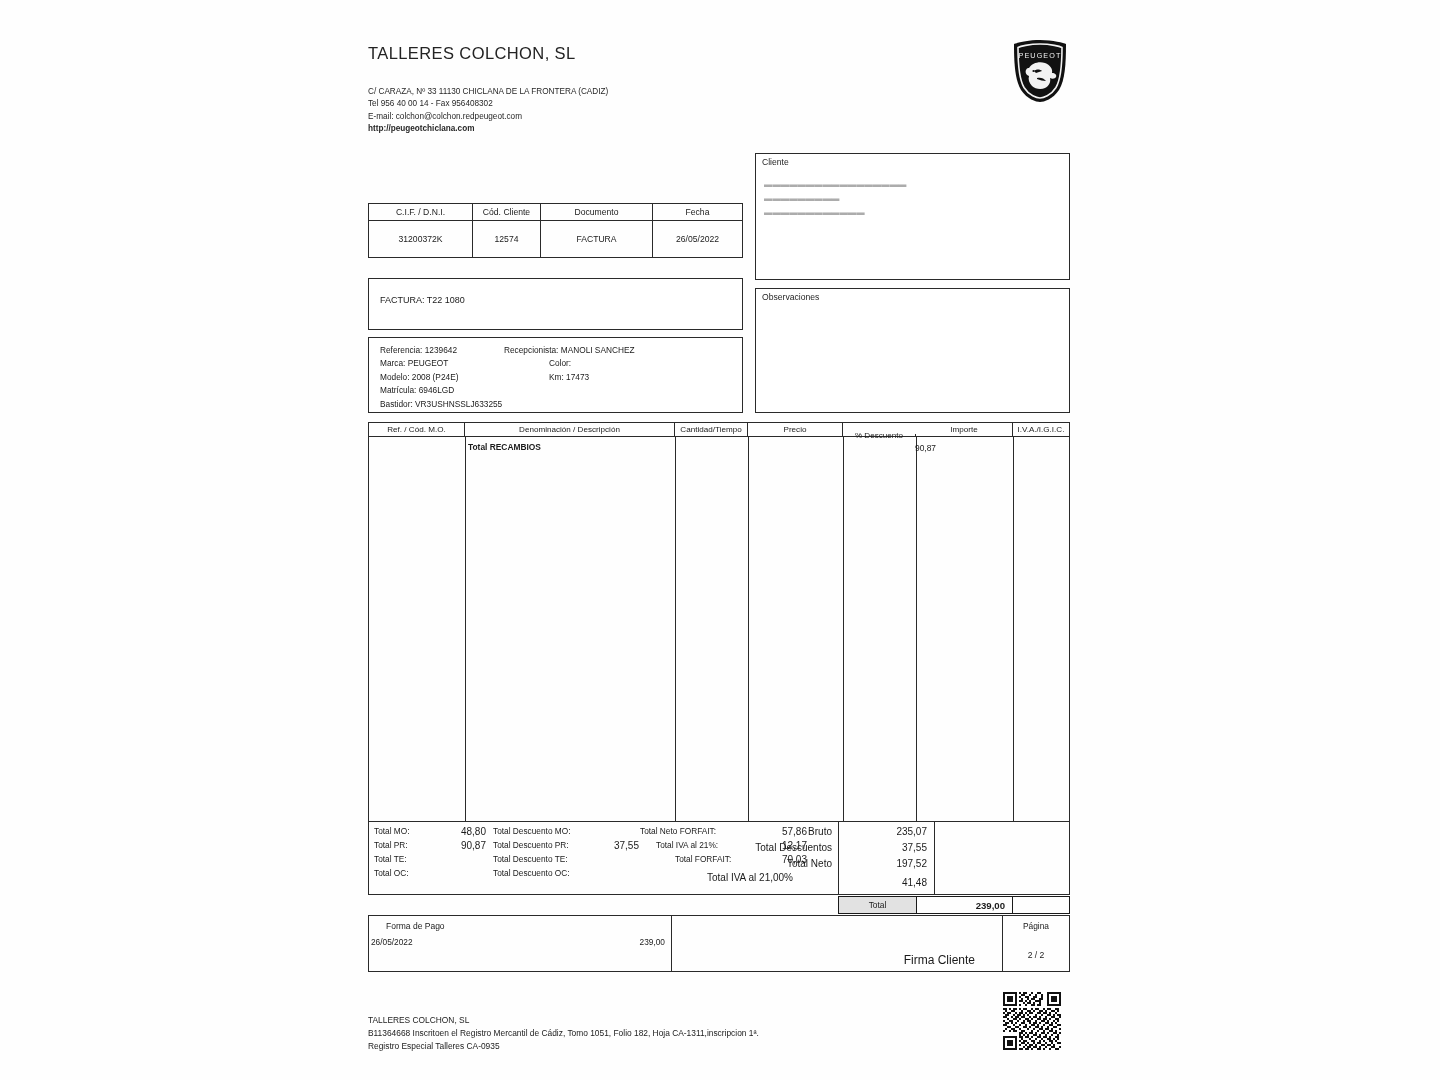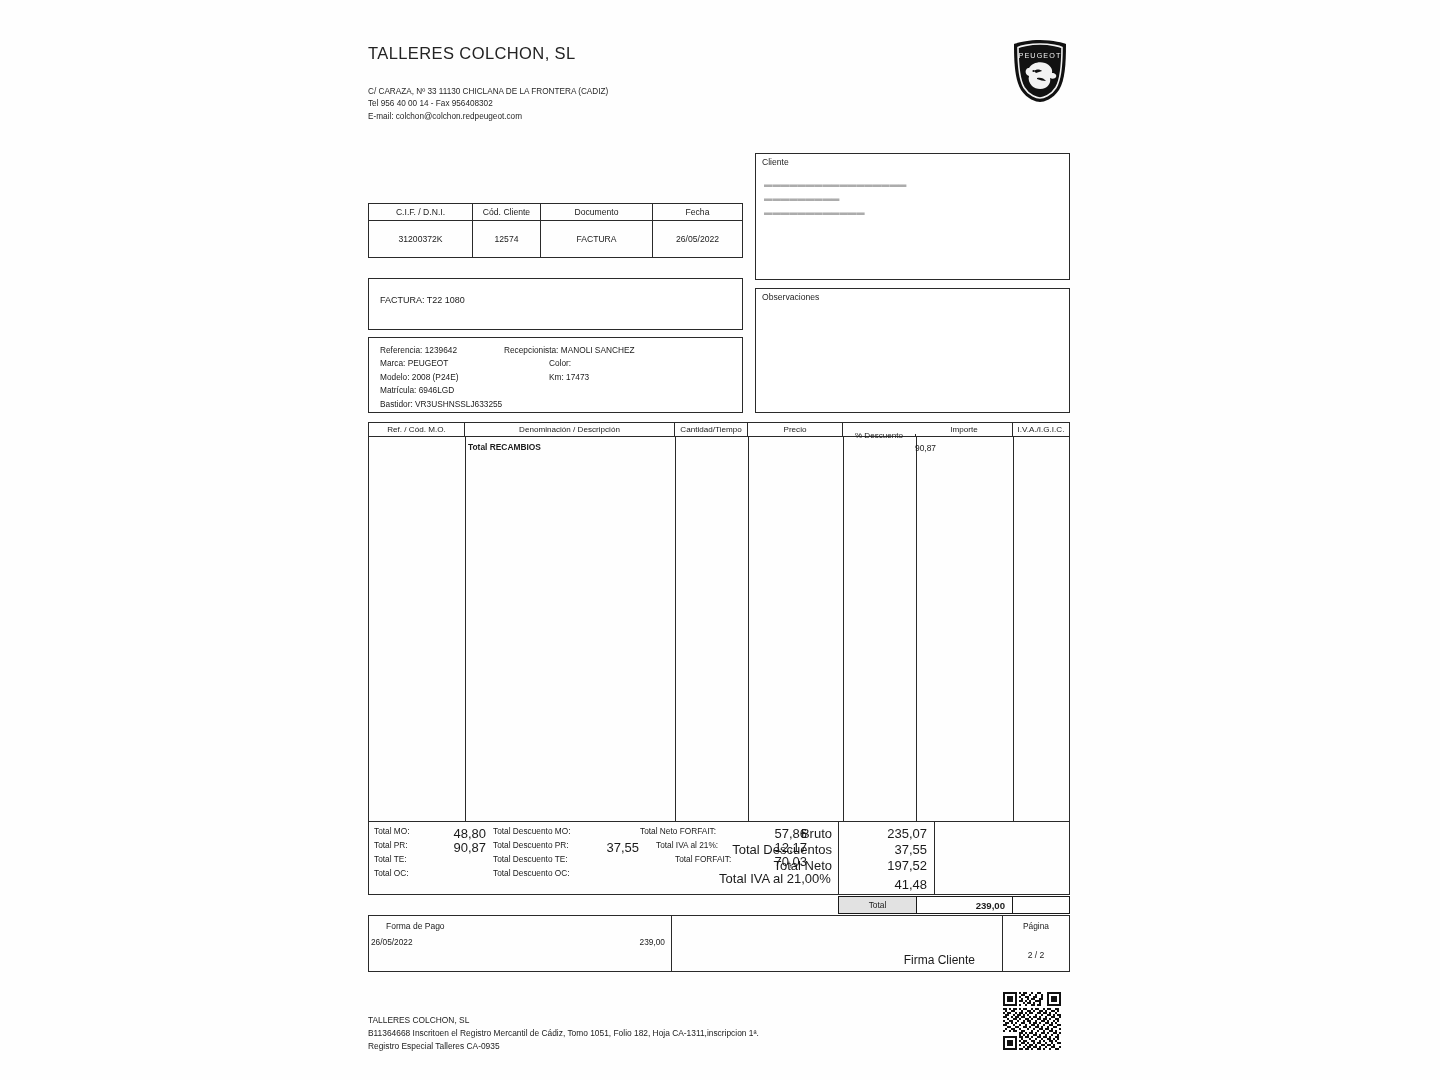--- a/index.html
+++ b/index.html
@@ -324,6 +324,7 @@
       <div>C/ CARAZA, Nº 33 11130 CHICLANA DE LA FRONTERA (CADIZ)</div>
       <div>Tel  956 40 00 14   - Fax 956408302</div>
       <div>E-mail: colchon@colchon.redpeugeot.com</div>
+      <div class="addr-web">http://peugeotchiclana.com</div>
     </div>
   </div>
 

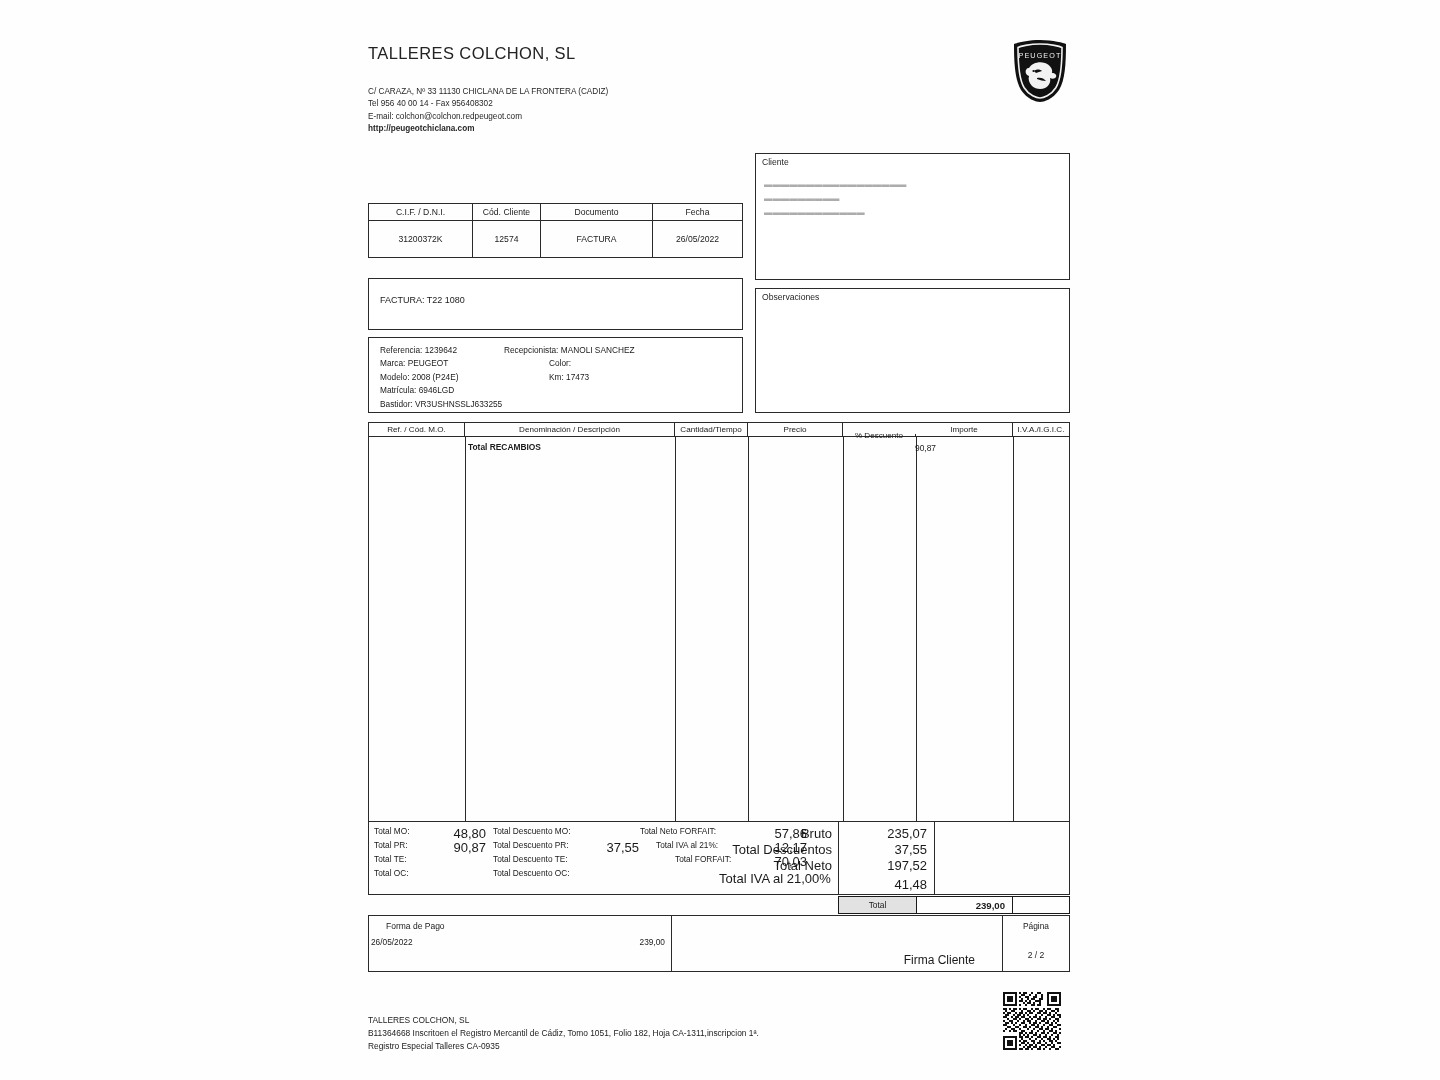--- a/index.html
+++ b/index.html
@@ -201,7 +201,7 @@
     box-sizing: border-box;
   }
   .tot-txt { position: absolute; font-size: 8.3px; white-space: nowrap; }
-  .tot-num { position: absolute; font-size: 13px; text-align: right; }
+  .tot-num { position: absolute; font-size: 10px; text-align: right; }
 
   .tsep {
     position: absolute;

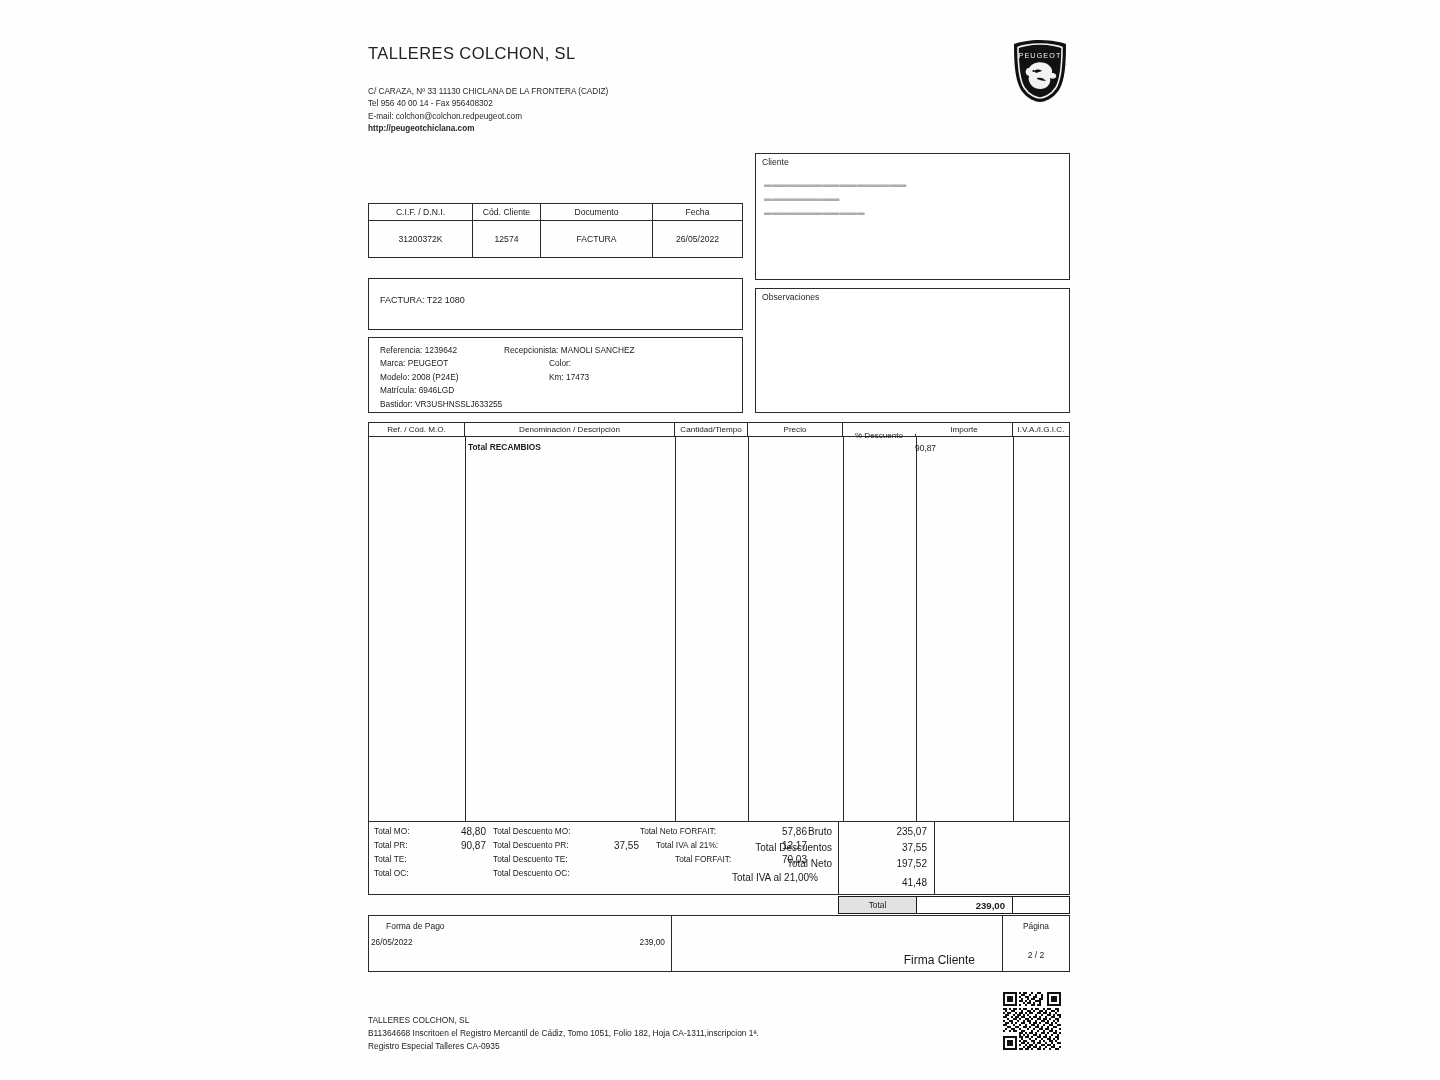--- a/index.html
+++ b/index.html
@@ -471,7 +471,7 @@
     <div class="tot-num" style="left:345px; top:4px;  width:118px">Bruto</div>
     <div class="tot-num" style="left:345px; top:20px; width:118px">Total Descuentos</div>
     <div class="tot-num" style="left:345px; top:36px; width:118px">Total Neto</div>
-    <div class="tot-num" style="left:347px; top:50px; width:118px; text-align:center; line-height:1.12">Total IVA al 21,00%</div>
+    <div class="tot-num" style="left:338px; top:50px; width:118px; text-align:left; line-height:1.12">Total IVA al 21,00%</div>
 
     <div class="tot-num" style="left:478px; top:4px;  width:80px">235,07</div>
     <div class="tot-num" style="left:478px; top:20px; width:80px">37,55</div>

